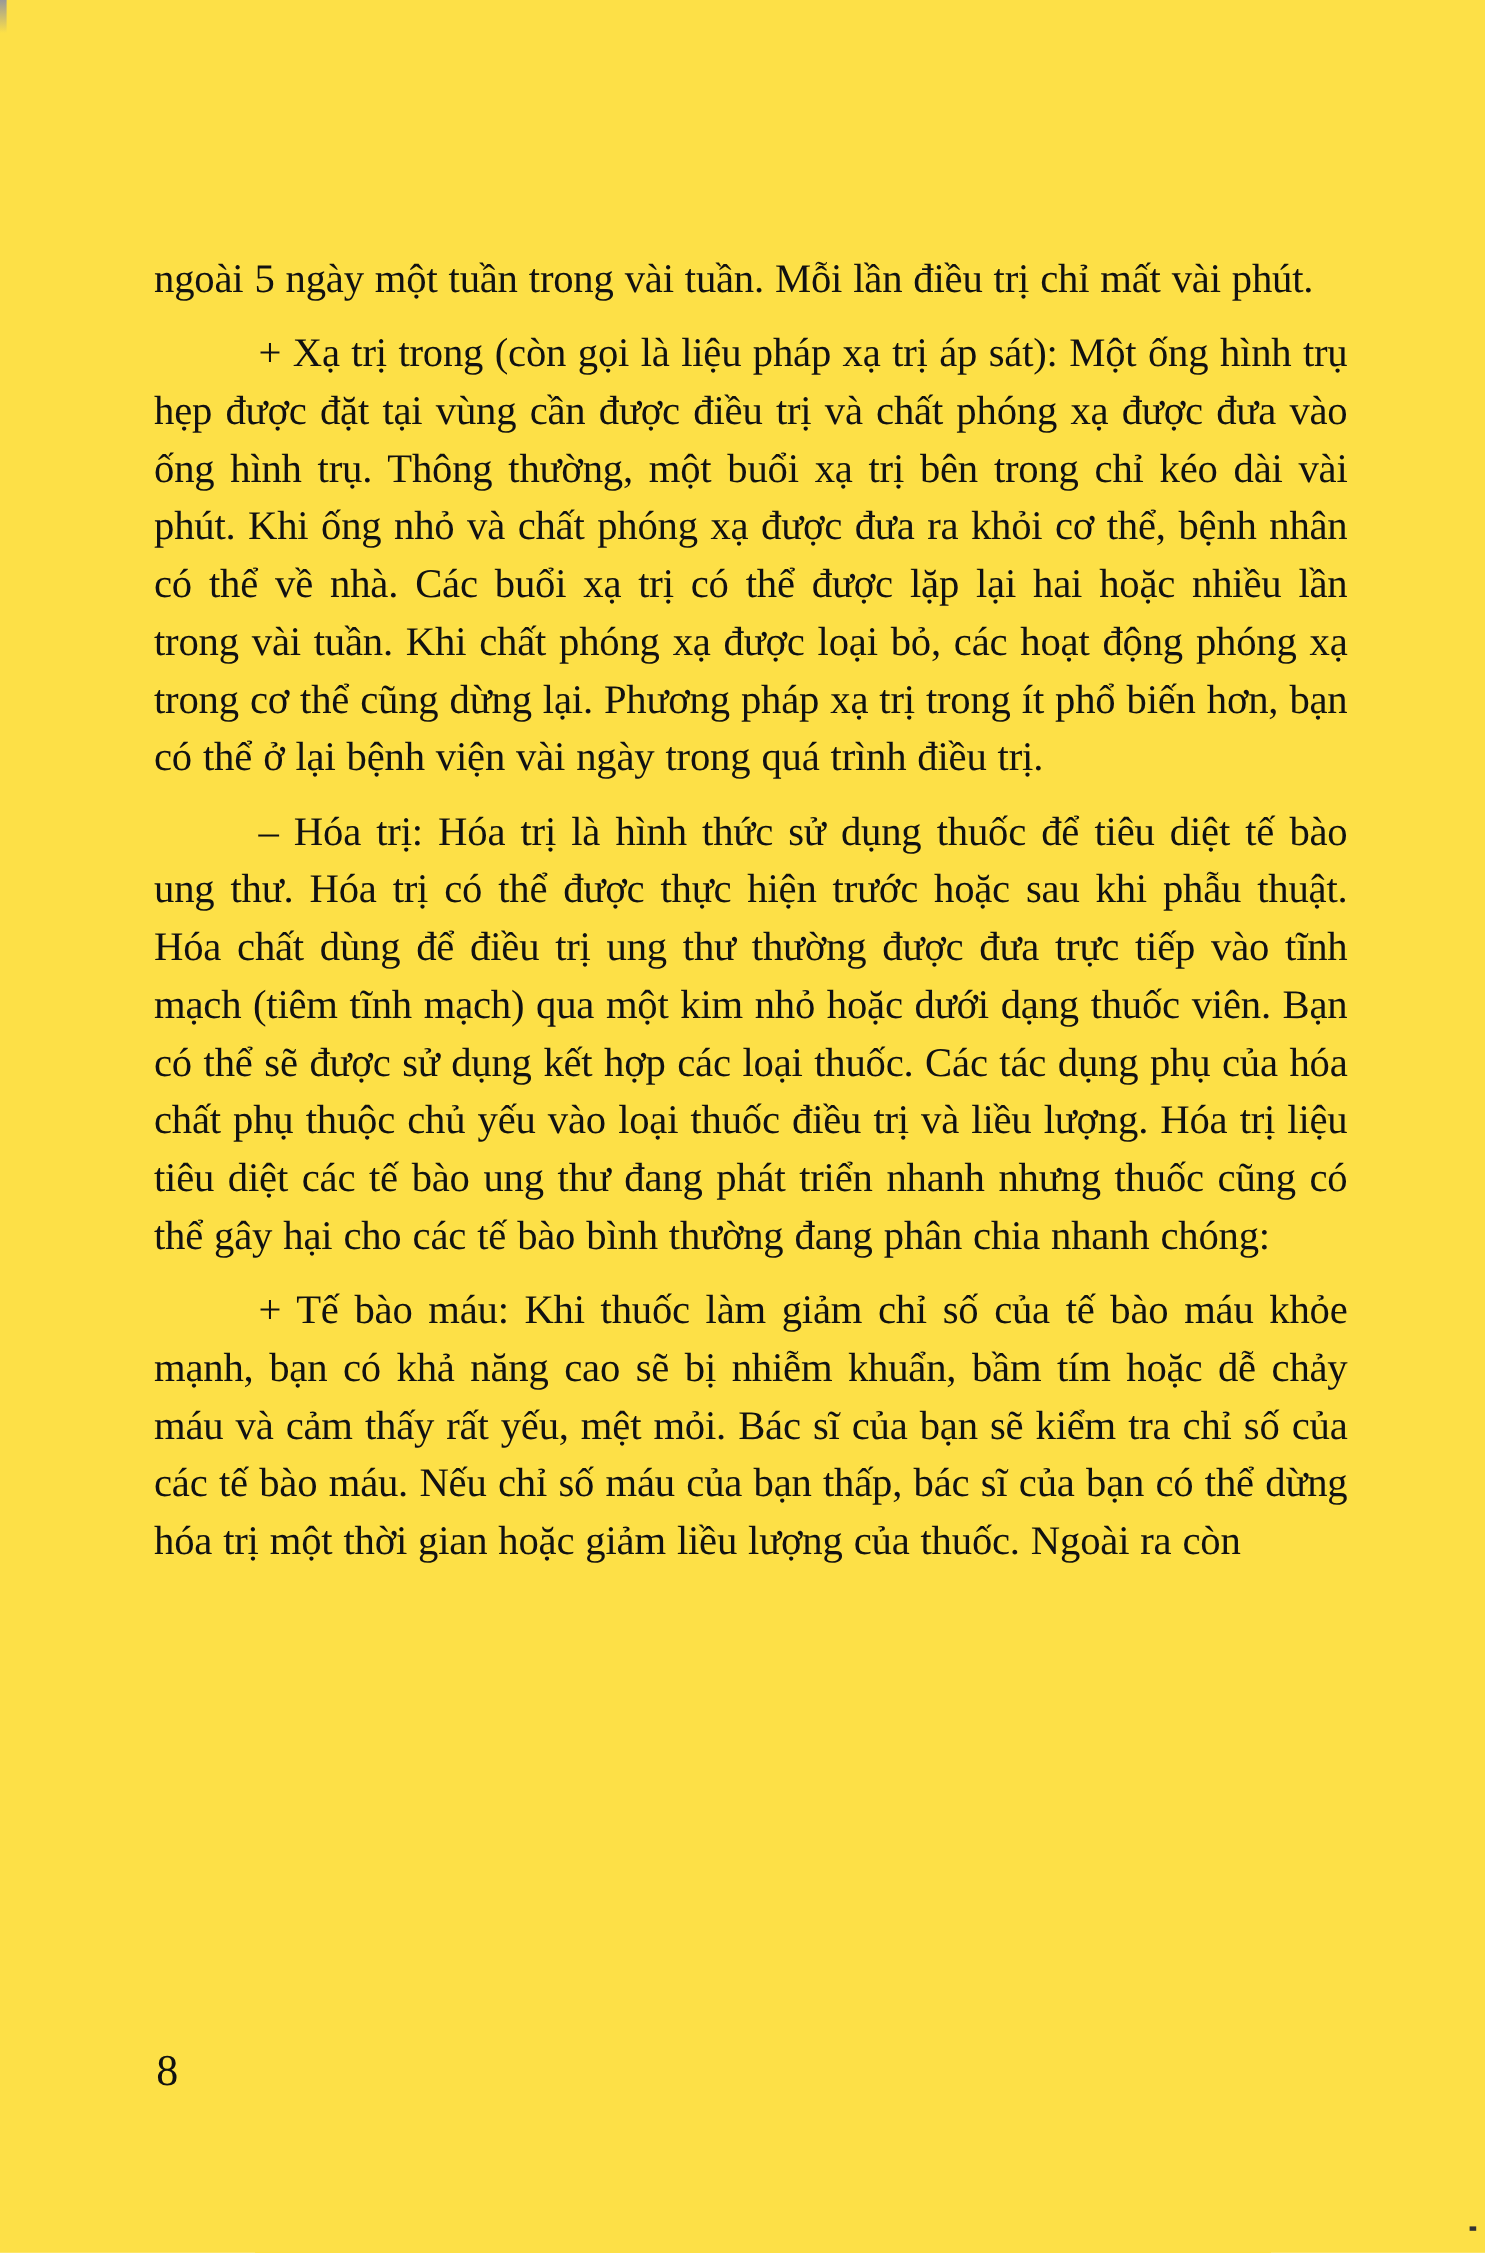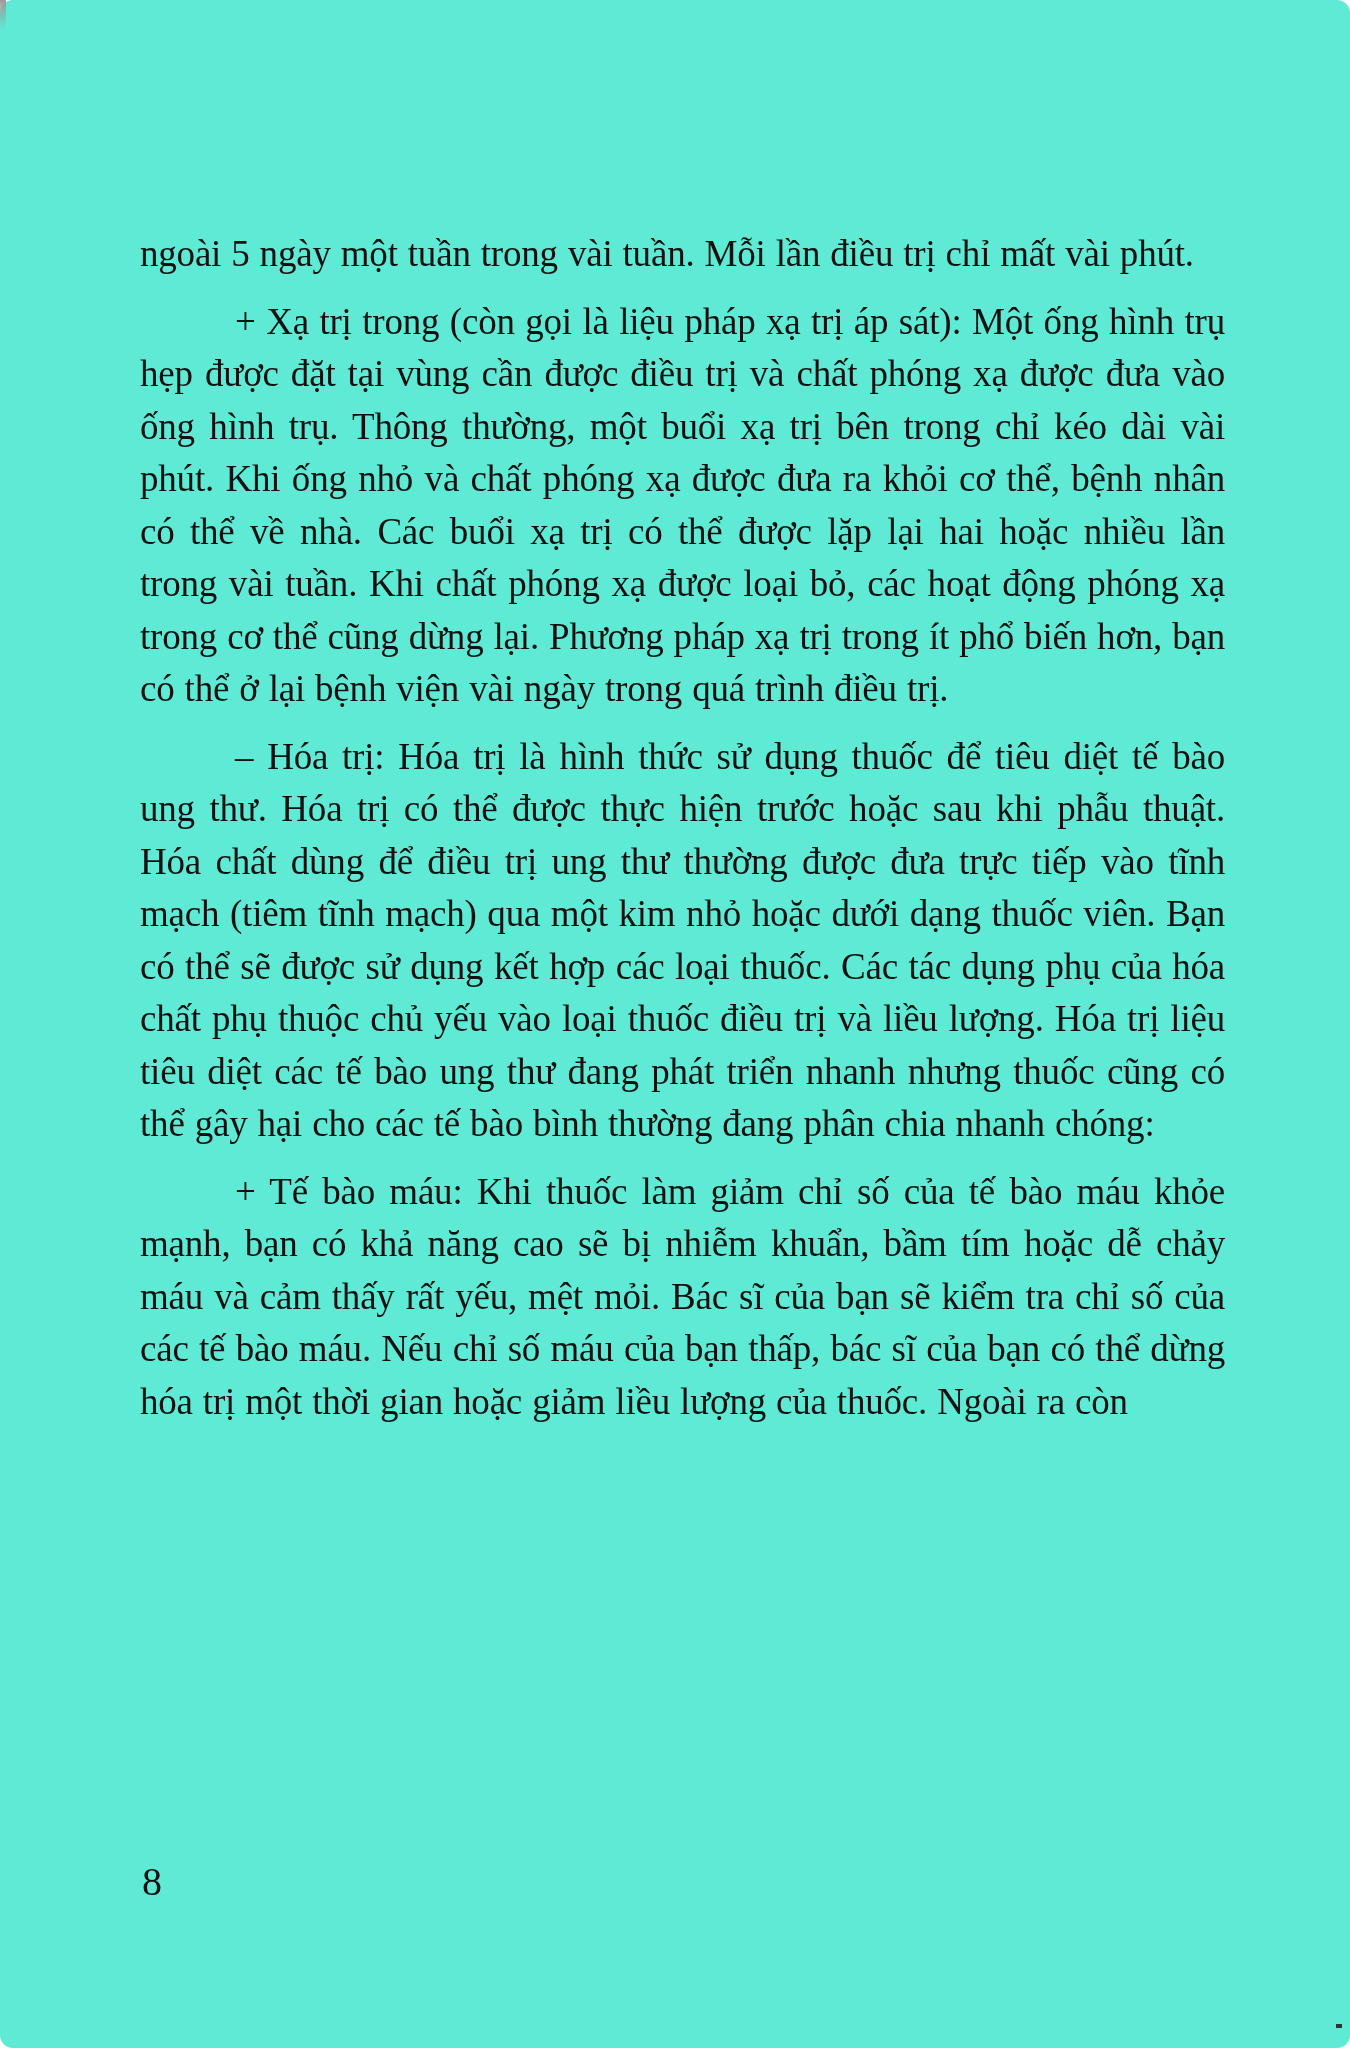--- a/index.html
+++ b/index.html
@@ -20,8 +20,7 @@
     left: 0; top: 0;
     width: 1350px;
     height: 2048px;
-    background: #5eead4;
-    border-radius: 13px;
+    background: #fde047;
   }
   .text-block {
     position: absolute;

